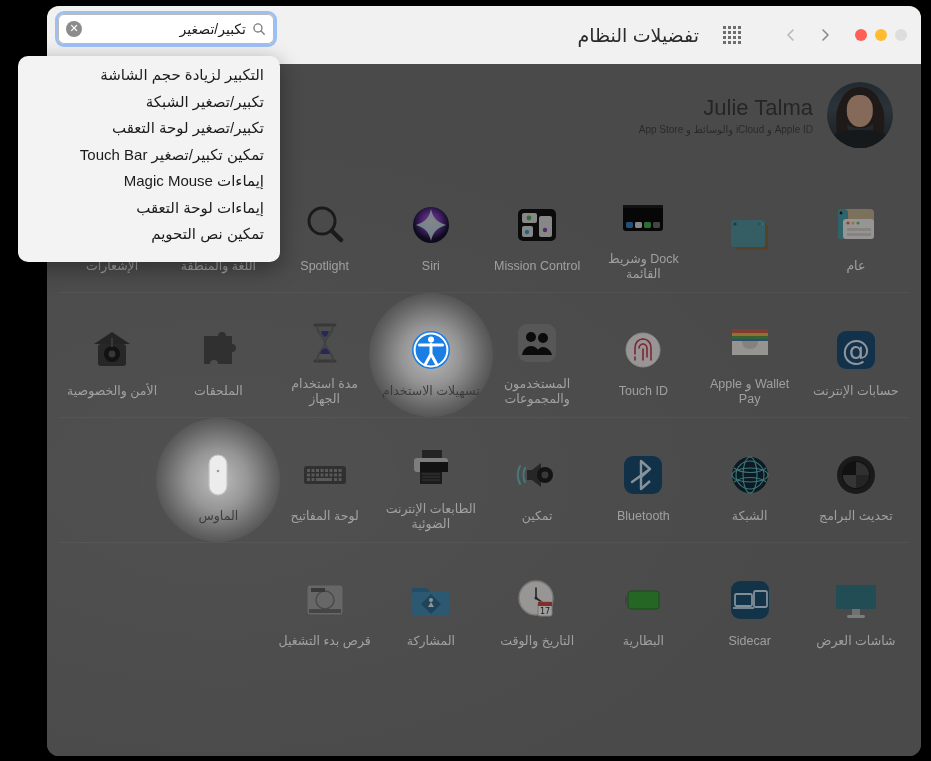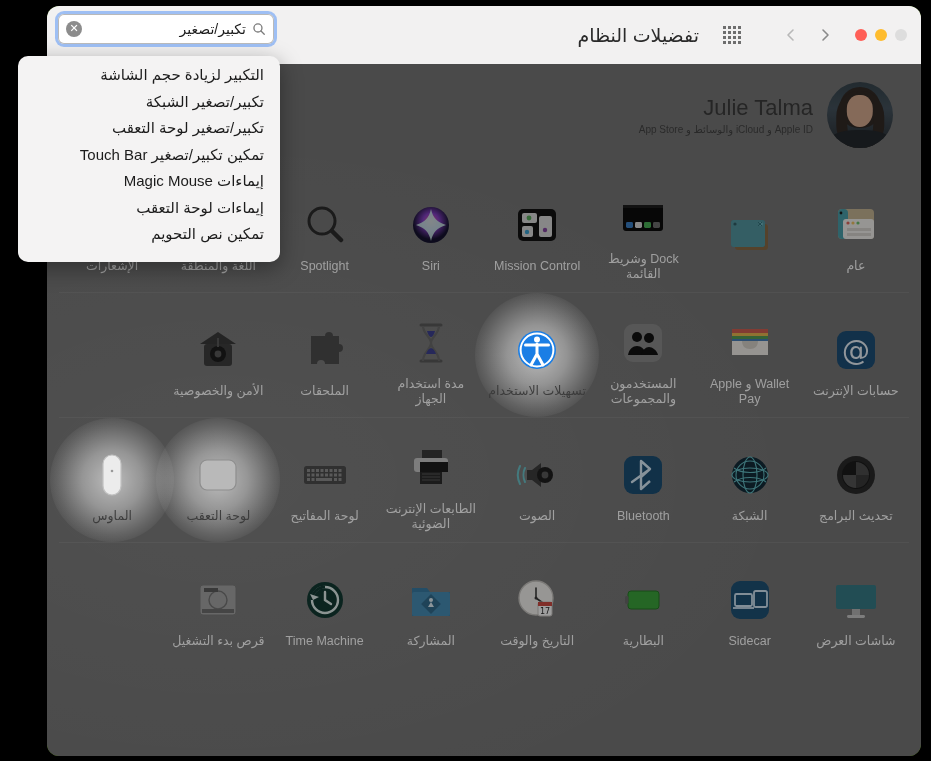--- a/index.html
+++ b/index.html
@@ -497,6 +497,21 @@
                 </svg>
             </div>
             <div class="plabel">Wallet و Apple Pay</div>
+          </div>
+          <div class="pitem">
+            <div class="picon">
+              <svg viewBox="0 0 52 52">
+                  <circle cx="26" cy="26" r="17" fill="#f3f1f1" stroke="#ddd" stroke-width="1"></circle>
+                  <g fill="none" stroke="#e0374a" stroke-width="1.6" stroke-linecap="round">
+                    <path d="M26 15c-5 0-8 4-8 9v6"></path>
+                    <path d="M26 15c5 0 8 4 8 9v8"></path>
+                    <path d="M22 24c0-2 2-4 4-4s4 2 4 4v9"></path>
+                    <path d="M26 25v11"></path>
+                    <path d="M18 33v3M34 33v3"></path>
+                  </g>
+                </svg>
+            </div>
+            <div class="plabel">Touch ID</div>
           </div>
           <div class="pitem">
             <div class="picon">

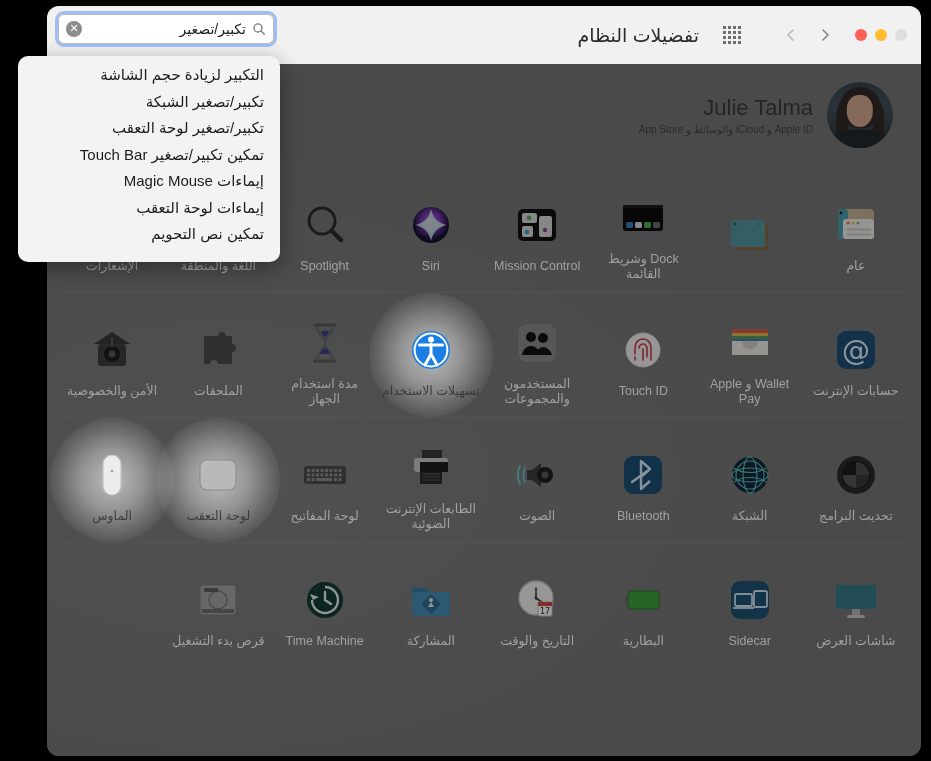--- a/index.html
+++ b/index.html
@@ -669,15 +669,6 @@
             <div class="glow"></div>
             <div class="picon">
               <svg viewBox="0 0 52 52">
-                  <rect x="8" y="11" width="36" height="30" rx="7" fill="#b9b9b9" stroke="#8e8e8e" stroke-width="1.2"></rect>
-                </svg>
-            </div>
-            <div class="plabel">لوحة التعقب</div>
-          </div>
-          <div class="pitem hot">
-            <div class="glow"></div>
-            <div class="picon">
-              <svg viewBox="0 0 52 52">
                   <rect x="17" y="6" width="18" height="40" rx="9" fill="#ececec" stroke="#c2c2c2" stroke-width="1.2"></rect>
                   <circle cx="26" cy="22" r="1.3" fill="#9a9a9a"></circle>
                 </svg>

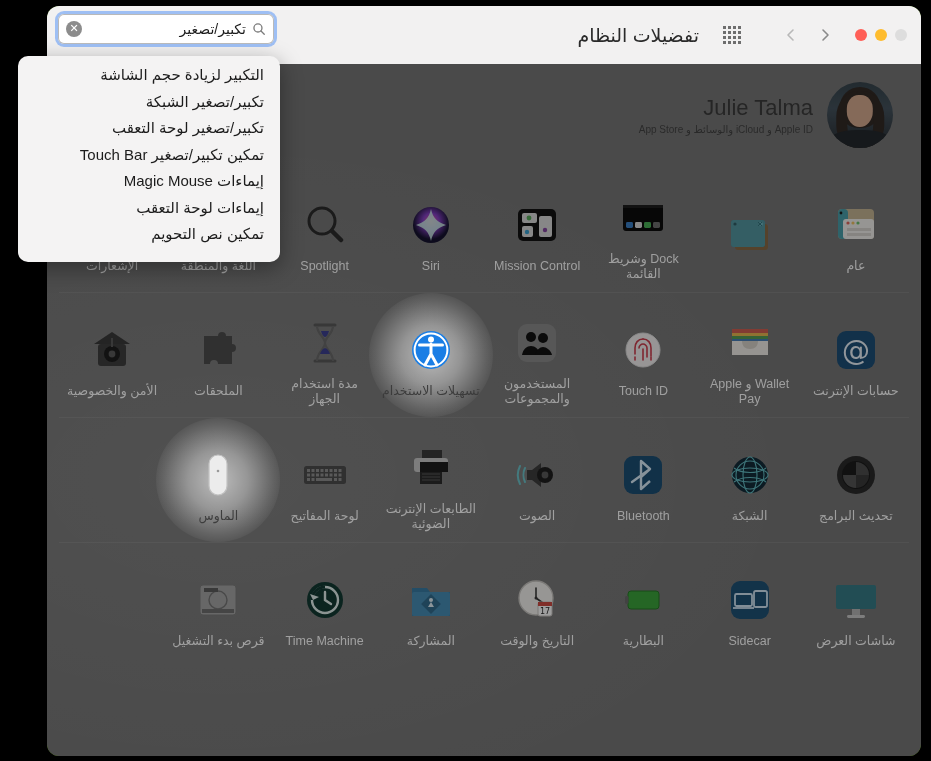--- a/index.html
+++ b/index.html
@@ -618,7 +618,7 @@
                   </g>
                 </svg>
             </div>
-            <div class="plabel">الصوت</div>
+            <div class="plabel">تمكين</div>
           </div>
           <div class="pitem">
             <div class="picon">

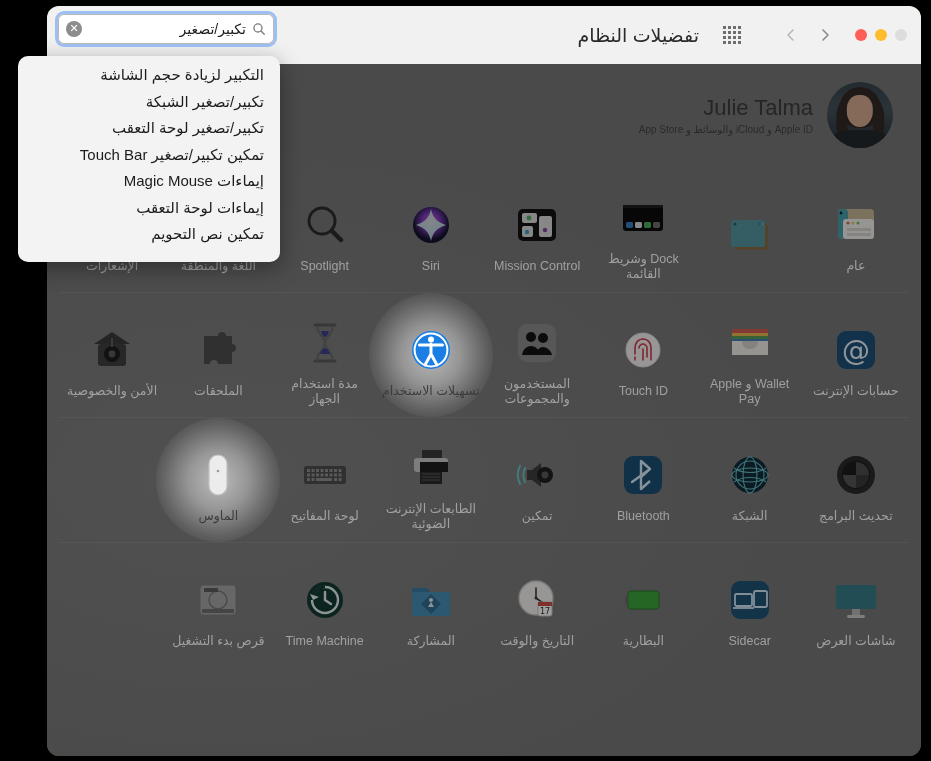--- a/index.html
+++ b/index.html
@@ -740,18 +740,6 @@
           <div class="pitem">
             <div class="picon">
               <svg viewBox="0 0 52 52">
-                  <circle cx="26" cy="26" r="18" fill="#0d3b33"></circle>
-                  <circle cx="26" cy="26" r="13" fill="none" stroke="#dff0ec" stroke-width="2.4"></circle>
-                  <path d="M13 26a13 13 0 0113-13" fill="none" stroke="#0d3b33" stroke-width="3"></path>
-                  <path d="M11 20l3 6 6-3z" fill="#dff0ec"></path>
-                  <path d="M26 18v8l6 4" stroke="#dff0ec" stroke-width="2.4" fill="none" stroke-linecap="round"></path>
-                </svg>
-            </div>
-            <div class="plabel">Time Machine</div>
-          </div>
-          <div class="pitem">
-            <div class="picon">
-              <svg viewBox="0 0 52 52">
                   <rect x="8" y="11" width="36" height="30" rx="3" fill="#a6a6a6"></rect>
                   <rect x="8" y="11" width="36" height="30" rx="3" fill="none" stroke="#7d7d7d" stroke-width="1"></rect>
                   <circle cx="26" cy="26" r="9" fill="none" stroke="#757575" stroke-width="1.4"></circle>

